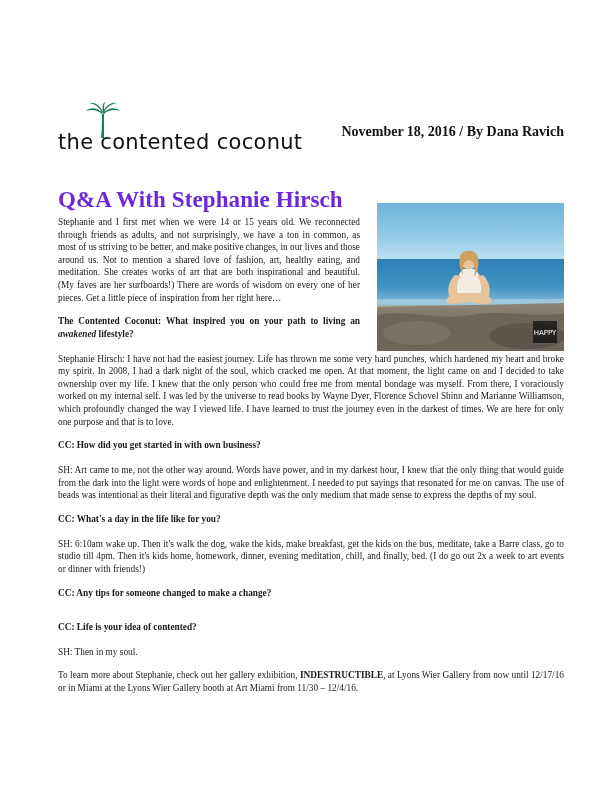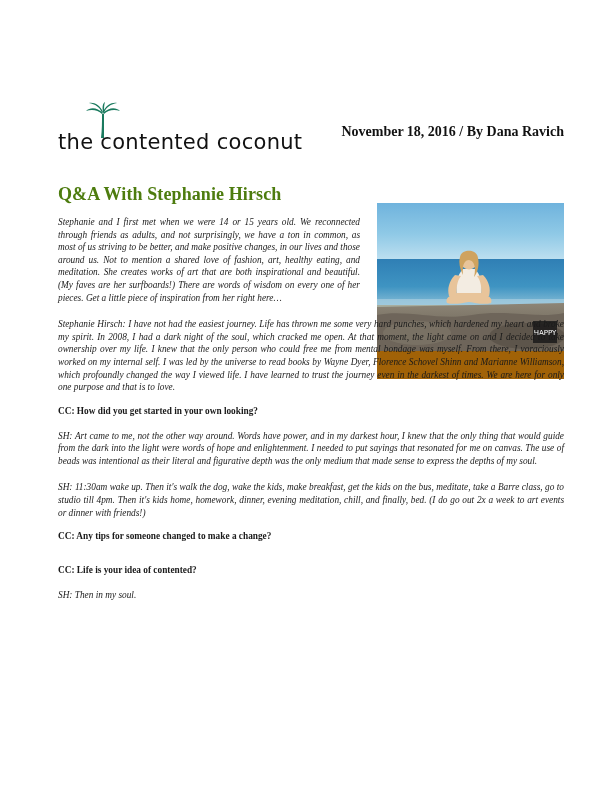--- a/index.html
+++ b/index.html
@@ -73,9 +73,9 @@
     position: absolute;
     left: 58px;
     top: 132px;
-    font-size: 18px;
+    font-size: 23px;
     font-weight: bold;
-    color: #4d7c0f;
+    color: #6d28d9;
     letter-spacing: 0.1px;
   }
 

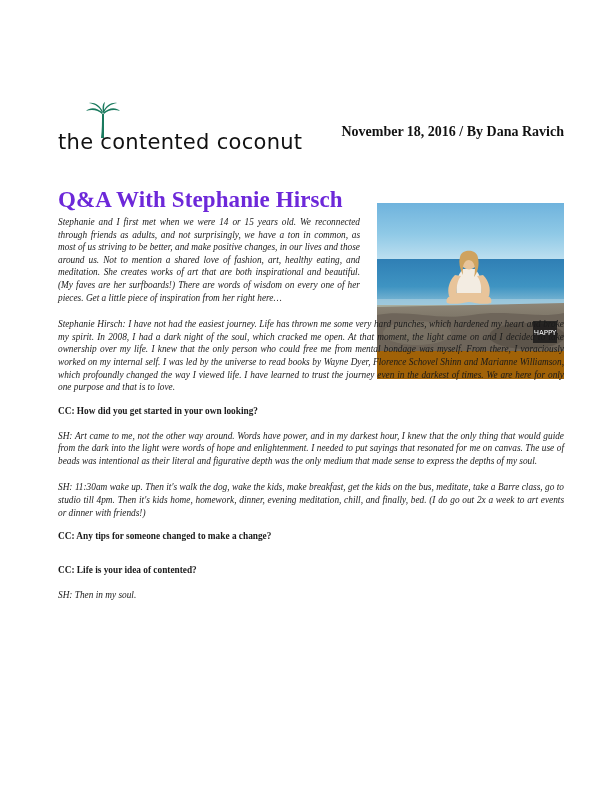--- a/index.html
+++ b/index.html
@@ -103,7 +103,6 @@
   }
   .para {
     margin: 0 0 11px 0;
-    font-style: italic;
   }
   .para.narrow {
     width: 302px;

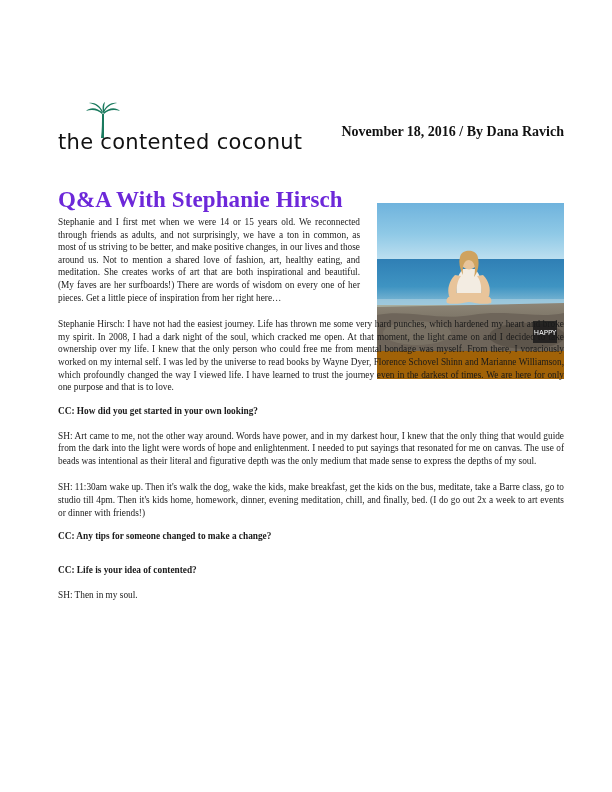--- a/index.html
+++ b/index.html
@@ -187,6 +187,7 @@
 
     <p class="para narrow">Stephanie and I first met when we were 14 or 15 years old. We reconnected through friends as adults, and not surprisingly, we have a ton in common, as most of us striving to be better, and make positive changes, in our lives and those around us. Not to mention a shared love of fashion, art, healthy eating, and meditation. She creates works of art that are both inspirational and beautiful. (My faves are her surfboards!) There are words of wisdom on every one of her pieces. Get a little piece of inspiration from her right here…</p>
 
+    <p class="q narrow"><span>The Contented Coconut: What inspired you on your path to living an </span><em>awakened</em><span> lifestyle?</span></p>
 
     <div class="spacer-lg"></div>
 

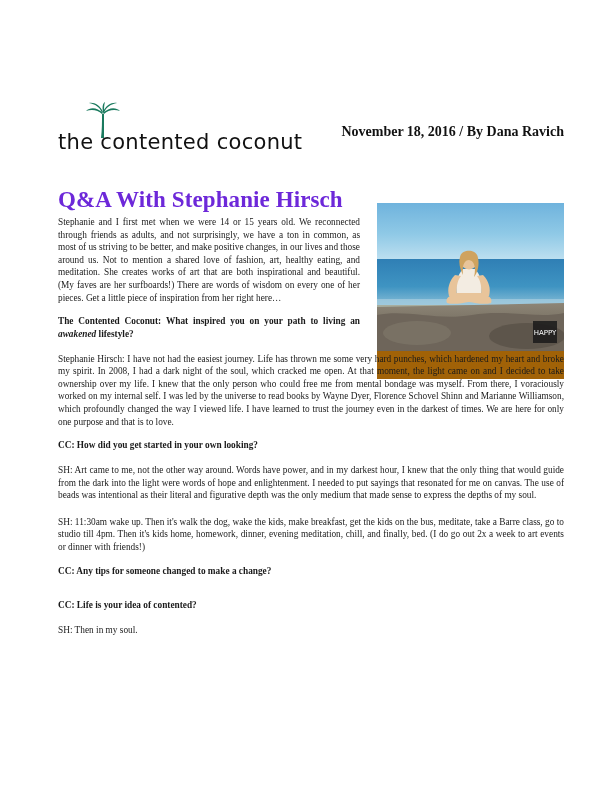--- a/index.html
+++ b/index.html
@@ -85,7 +85,7 @@
     right: 48px;
     top: 163px;
     width: 187px;
-    height: 176px;
+    height: 148px;
     overflow: hidden;
     background: #a16207;
   }

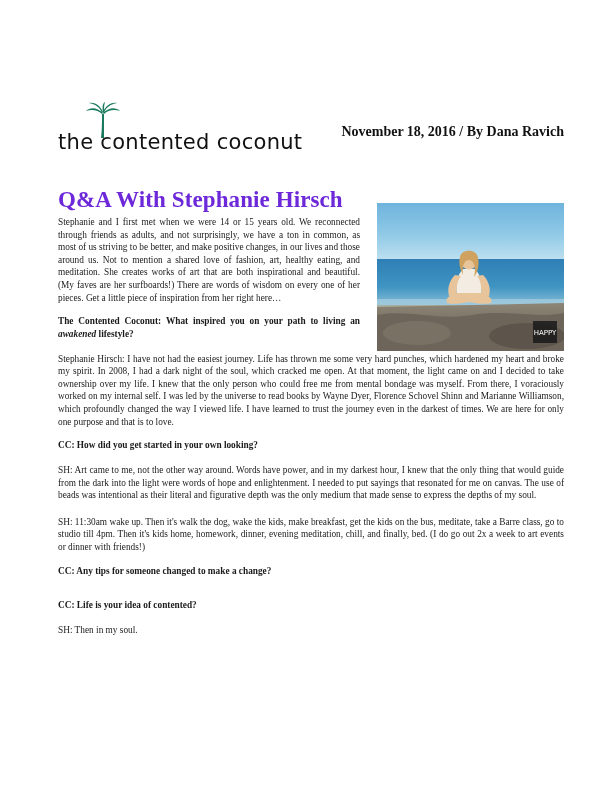--- a/index.html
+++ b/index.html
@@ -193,7 +193,7 @@
 
     <p class="para">Stephanie Hirsch: I have not had the easiest journey. Life has thrown me some very hard punches, which hardened my heart and broke my spirit. In 2008, I had a dark night of the soul, which cracked me open. At that moment, the light came on and I decided to take ownership over my life. I knew that the only person who could free me from mental bondage was myself. From there, I voraciously worked on my internal self. I was led by the universe to read books by Wayne Dyer, Florence Schovel Shinn and Marianne Williamson, which profoundly changed the way I viewed life. I have learned to trust the journey even in the darkest of times. We are here for only one purpose and that is to love.</p>
 
-    <p class="q">CC: How did you get started in your own looking?</p>
+    <p class="q">CC: How did you get started in with own business?</p>
     <div class="spacer-lg"></div>
     <p class="para">SH: Art came to me, not the other way around. Words have power, and in my darkest hour, I knew that the only thing that would guide from the dark into the light were words of hope and enlightenment. I needed to put sayings that resonated for me on canvas. The use of beads was intentional as their literal and figurative depth was the only medium that made sense to express the depths of my soul.</p>
 

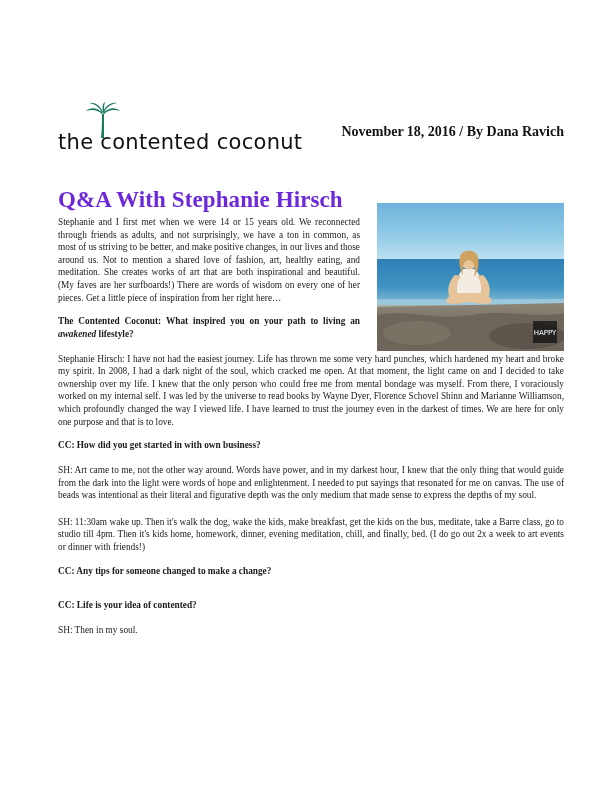--- a/index.html
+++ b/index.html
@@ -197,6 +197,7 @@
     <div class="spacer-lg"></div>
     <p class="para">SH: Art came to me, not the other way around. Words have power, and in my darkest hour, I knew that the only thing that would guide from the dark into the light were words of hope and enlightenment. I needed to put sayings that resonated for me on canvas. The use of beads was intentional as their literal and figurative depth was the only medium that made sense to express the depths of my soul.</p>
 
+    <p class="q">CC: What's a day in the life like for you?</p>
     <div class="spacer-lg"></div>
     <p class="para">SH: 11:30am wake up. Then it's walk the dog, wake the kids, make breakfast, get the kids on the bus, meditate, take a Barre class, go to studio till 4pm. Then it's kids home, homework, dinner, evening meditation, chill, and finally, bed. (I do go out 2x a week to art events or dinner with friends!)</p>
 

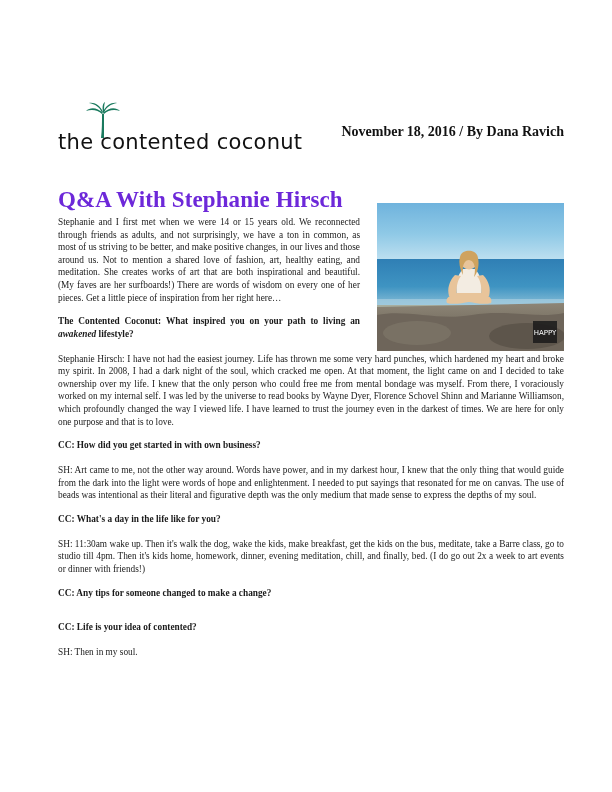--- a/index.html
+++ b/index.html
@@ -199,7 +199,7 @@
 
     <p class="q">CC: What's a day in the life like for you?</p>
     <div class="spacer-lg"></div>
-    <p class="para">SH: 11:30am wake up. Then it's walk the dog, wake the kids, make breakfast, get the kids on the bus, meditate, take a Barre class, go to studio till 4pm. Then it's kids home, homework, dinner, evening meditation, chill, and finally, bed. (I do go out 2x a week to art events or dinner with friends!)</p>
+    <p class="para">SH: 6:10am wake up. Then it's walk the dog, wake the kids, make breakfast, get the kids on the bus, meditate, take a Barre class, go to studio till 4pm. Then it's kids home, homework, dinner, evening meditation, chill, and finally, bed. (I do go out 2x a week to art events or dinner with friends!)</p>
 
     <p class="q">CC: Any tips for someone changed to make a change?</p>
     <div class="spacer-lg"></div>

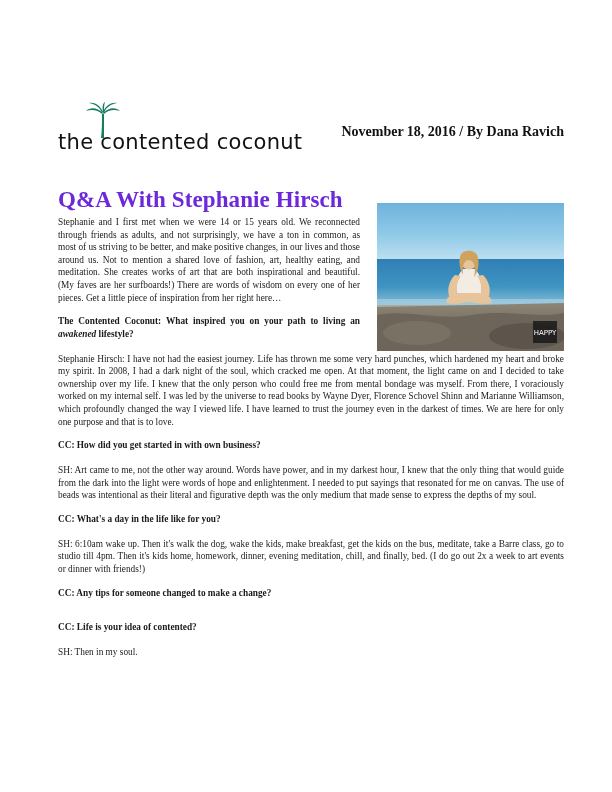--- a/index.html
+++ b/index.html
@@ -208,6 +208,7 @@
     <div class="spacer-lg"></div>
     <p class="para">SH: Then in my soul.</p>
 
+    <p class="para"><span>To learn more about Stephanie, check out her gallery exhibition, </span><strong>INDESTRUCTIBLE</strong><span>, at Lyons Wier Gallery from now until 12/17/16 or in Miami at the Lyons Wier Gallery booth at Art Miami from 11/30 – 12/4/16.</span></p>
 
   </div>
 </div>

